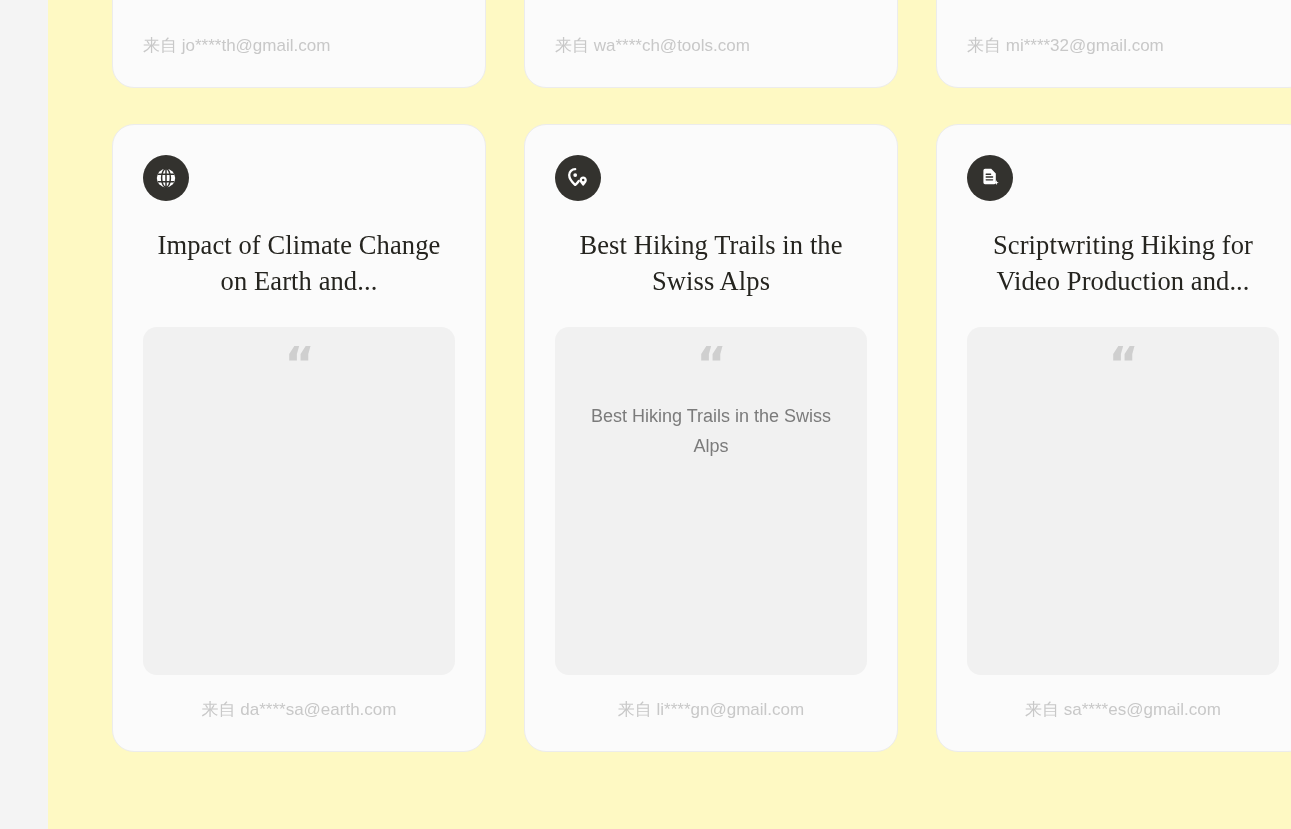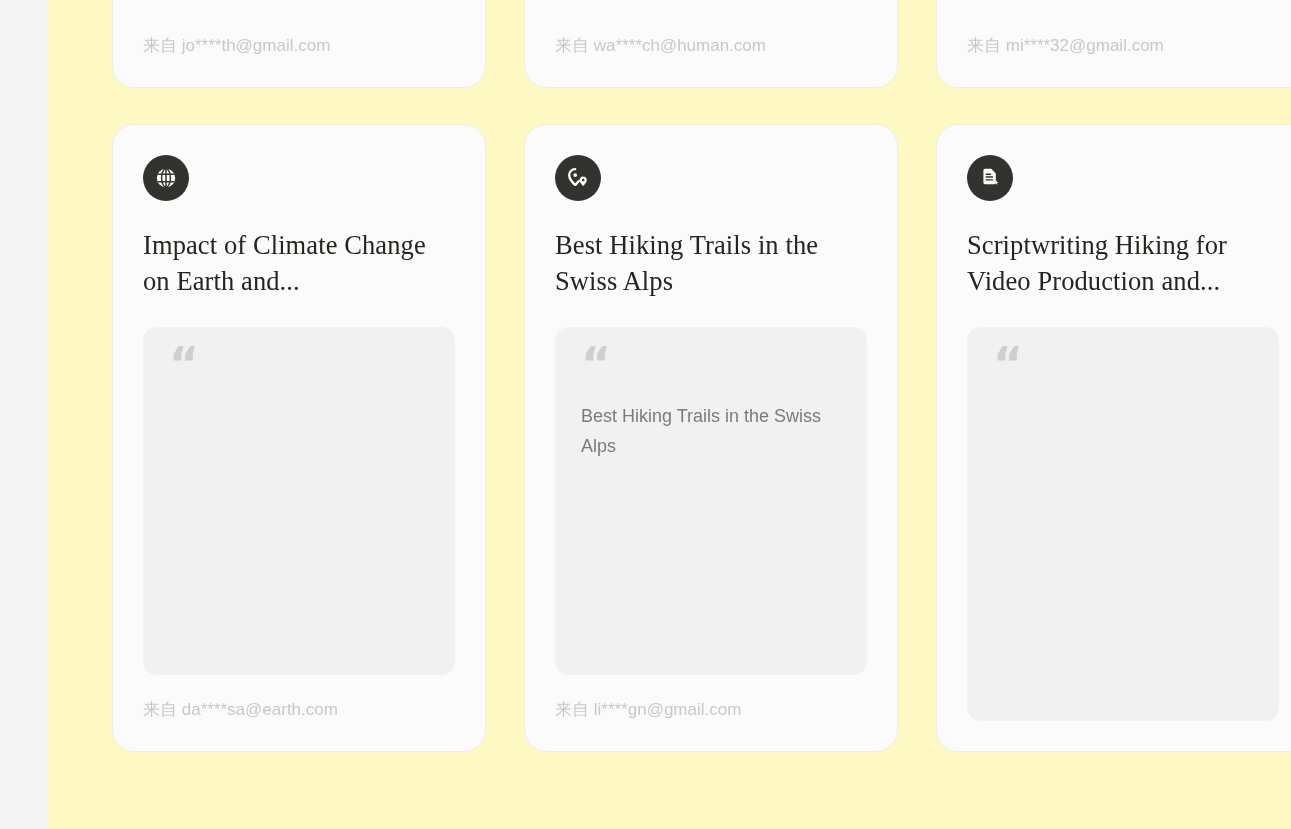--- a/index.html
+++ b/index.html
@@ -112,7 +112,7 @@
     </div>
 
     <div class="card row1">
-      <div class="attribution">来自 wa****ch@human.com</div>
+      <div class="attribution">来自 wa****ch@tools.com</div>
     </div>
 
     <div class="card row1">

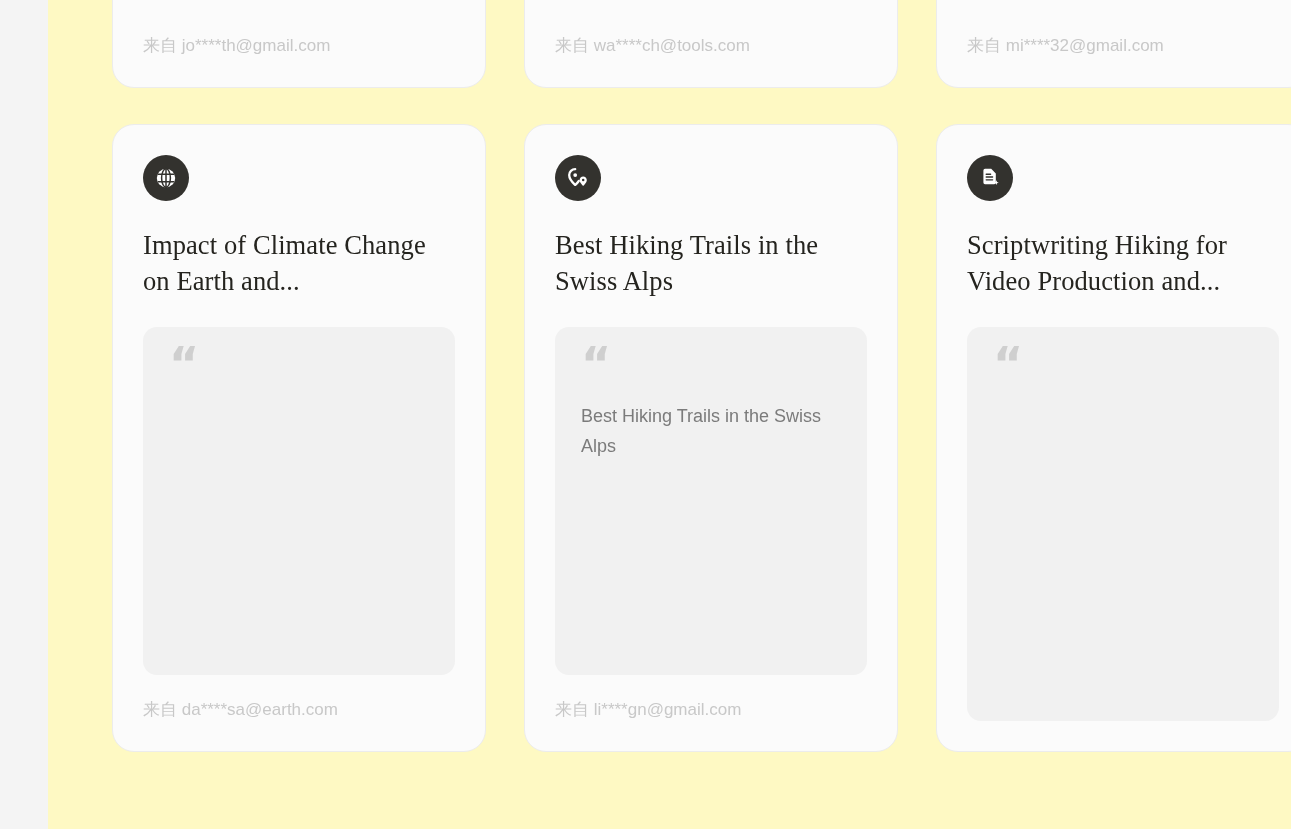--- a/index.html
+++ b/index.html
@@ -40,7 +40,7 @@
     flex-direction:column;
   }
   .card.row1 { height:192px; justify-content:flex-end; }
-  .card.row2 { height:628px; }
+  .card.row2 { height:628px;text-align:center; }
 
   .icon-badge {
     width:46px; height:46px;

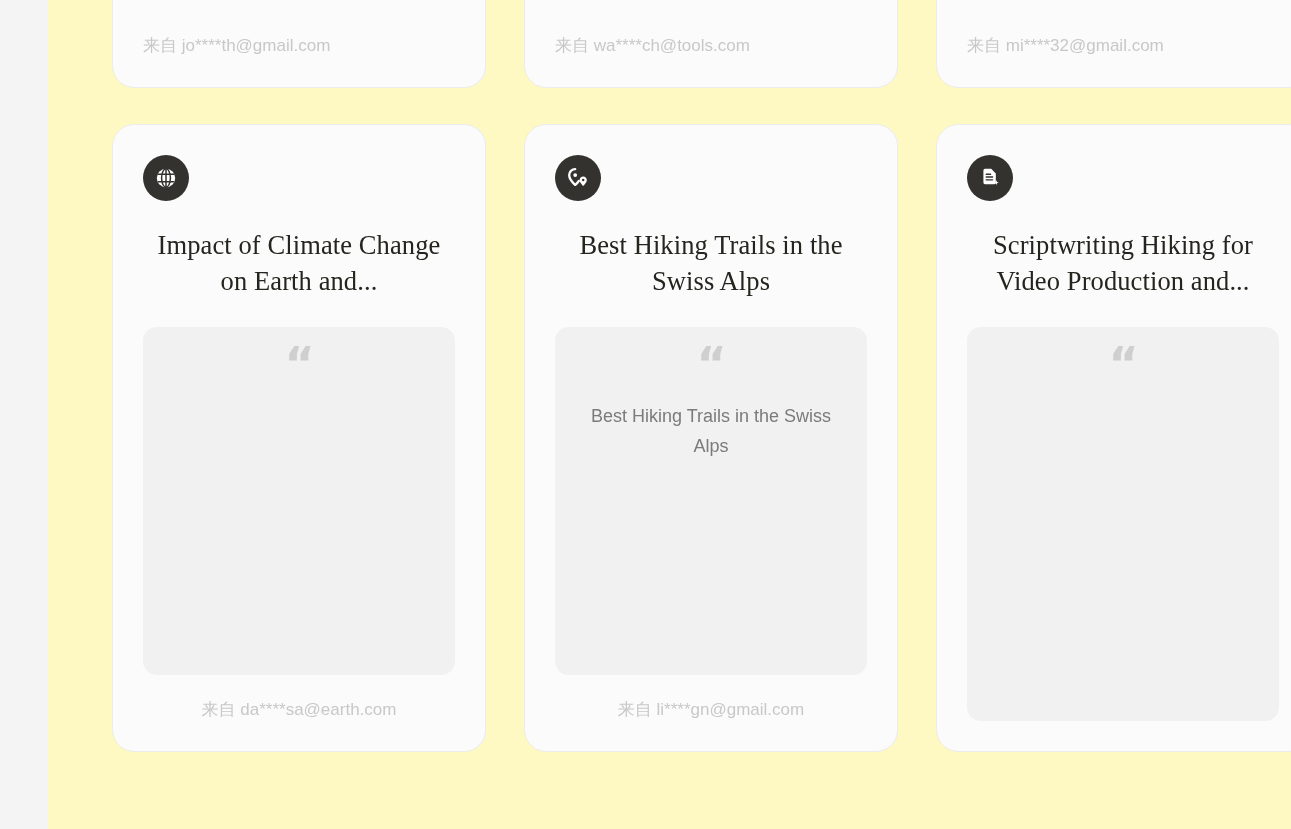--- a/index.html
+++ b/index.html
@@ -171,6 +171,7 @@
       <div class="quote-box">
         <span class="quote-mark">“</span>
       </div>
+      <div class="attribution">来自 sa****es@gmail.com</div>
     </div>
 
   </div>

